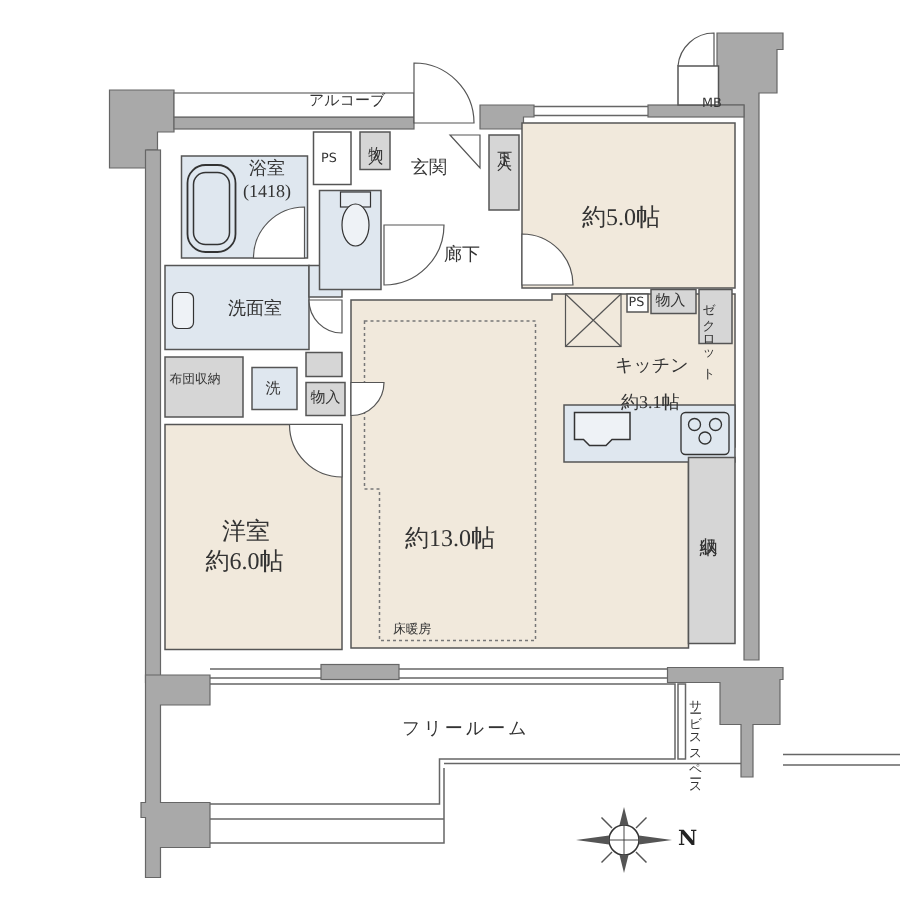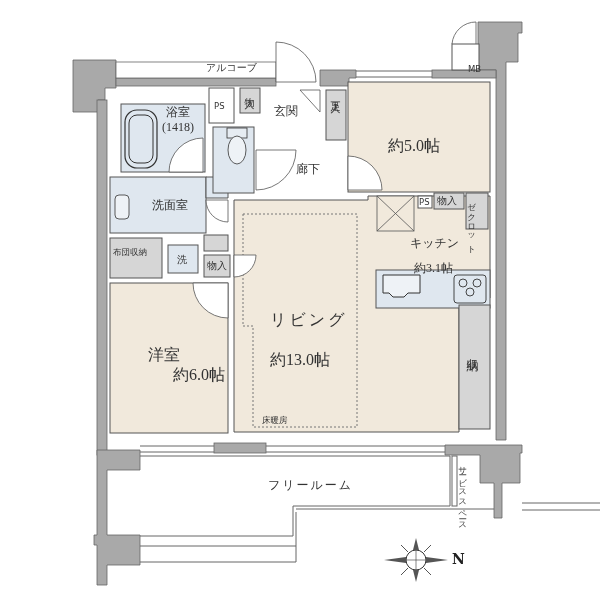--- a/index.html
+++ b/index.html
@@ -165,7 +165,6 @@
 <div class="lbl lbl-xs vert" style="left:467px;top:196px;">ゼクロット</div>
 <div class="lbl lbl-mid" style="left:410px;top:236px;">キッチン</div>
 <div class="lbl lbl-mid" style="left:414px;top:261px;">約3.1帖</div>
-<div class="lbl lbl-big" style="left:270px;top:310px;letter-spacing:3px;">リビング</div>
 <div class="lbl lbl-big" style="left:270px;top:350px;">約13.0帖</div>
 <div class="lbl lbl-xs" style="left:262px;top:415px;">床暖房</div>
 <div class="lbl lbl-big" style="left:148px;top:345px;">洋室</div>

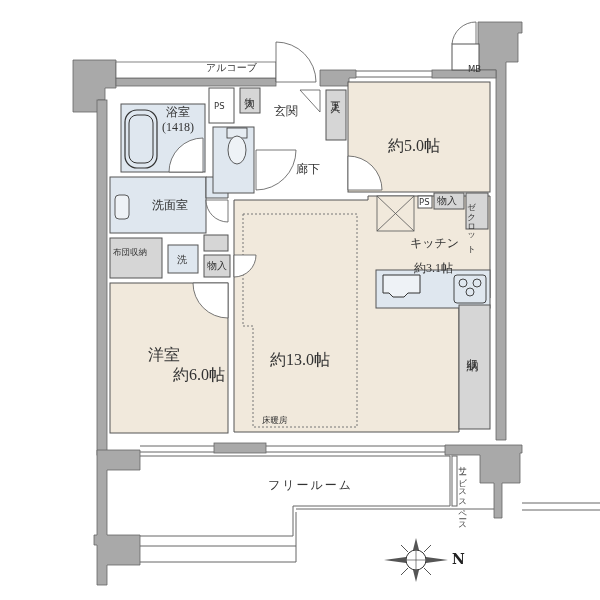--- a/index.html
+++ b/index.html
@@ -168,7 +168,7 @@
 <div class="lbl lbl-big" style="left:270px;top:350px;">約13.0帖</div>
 <div class="lbl lbl-xs" style="left:262px;top:415px;">床暖房</div>
 <div class="lbl lbl-big" style="left:148px;top:345px;">洋室</div>
-<div class="lbl lbl-big" style="left:137px;top:365px;margin-left:36px;">約6.0帖</div>
+<div class="lbl lbl-big" style="left:137px;top:365px;">約6.0帖</div>
 <div class="lbl lbl-mid vert" style="left:465px;top:349px;">収納</div>
 <div class="lbl lbl-mid" style="left:268px;top:478px;letter-spacing:2px;">フリールーム</div>
 <div class="lbl lbl-xs vert" style="left:458px;top:460px;height:48px;">サービススペース</div>

